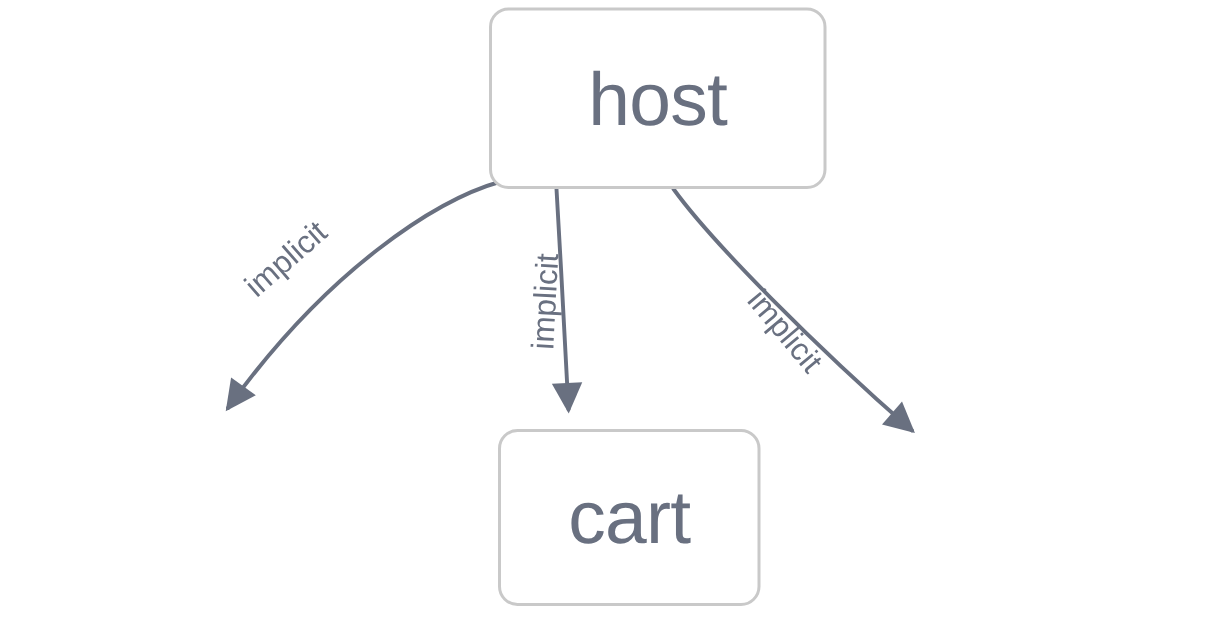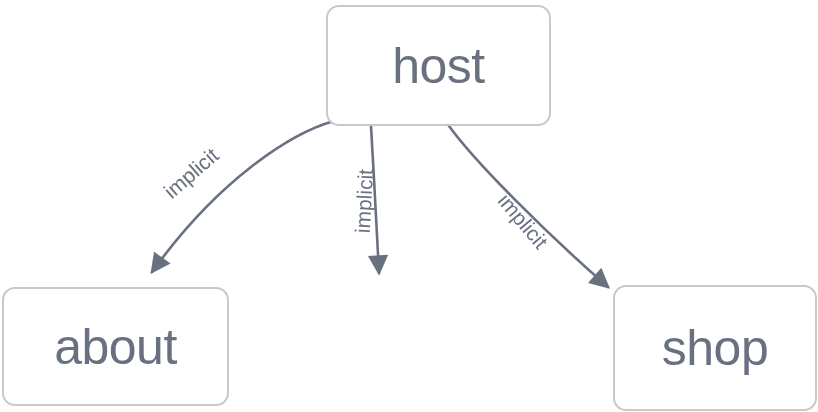--- a/index.html
+++ b/index.html
@@ -86,9 +86,6 @@
     <span class="node-label">host</span>
   </div>
 
-  <div class="node" id="node-about">
-    <span class="node-label">about</span>
-  </div>
 
 
   <div class="node" id="node-shop">

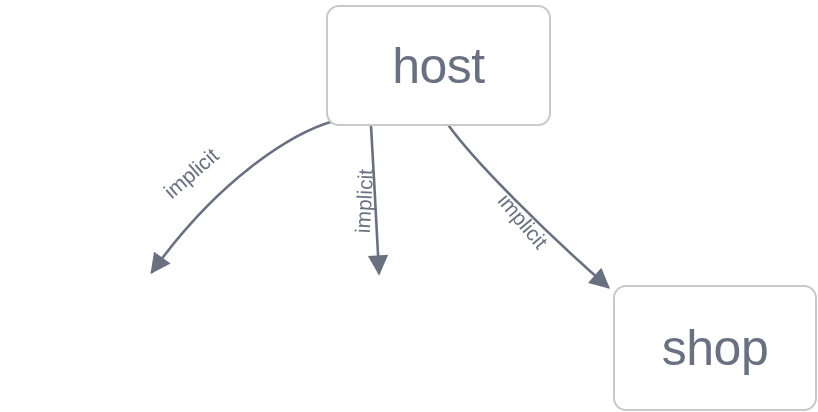--- a/index.html
+++ b/index.html
@@ -87,6 +87,9 @@
   </div>
 
 
+  <div class="node" id="node-cart">
+    <span class="node-label">cart</span>
+  </div>
 
   <div class="node" id="node-shop">
     <span class="node-label">shop</span>

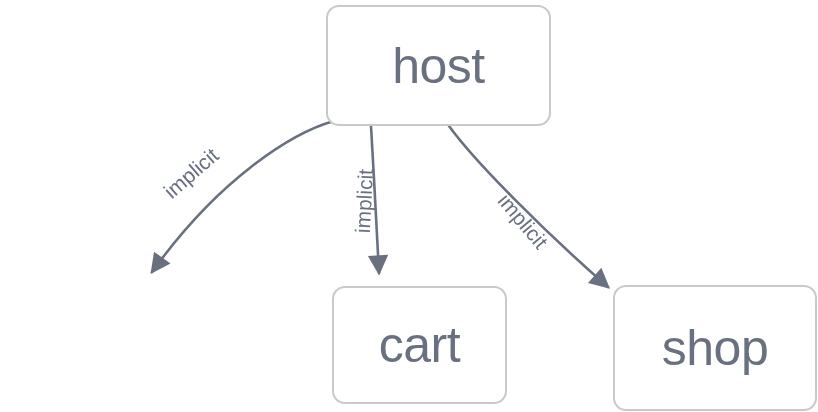--- a/index.html
+++ b/index.html
@@ -91,9 +91,6 @@
     <span class="node-label">cart</span>
   </div>
 
-  <div class="node" id="node-shop">
-    <span class="node-label">shop</span>
-  </div>
 
   <div class="edge-label" id="label-host-about">implicit</div>
 

